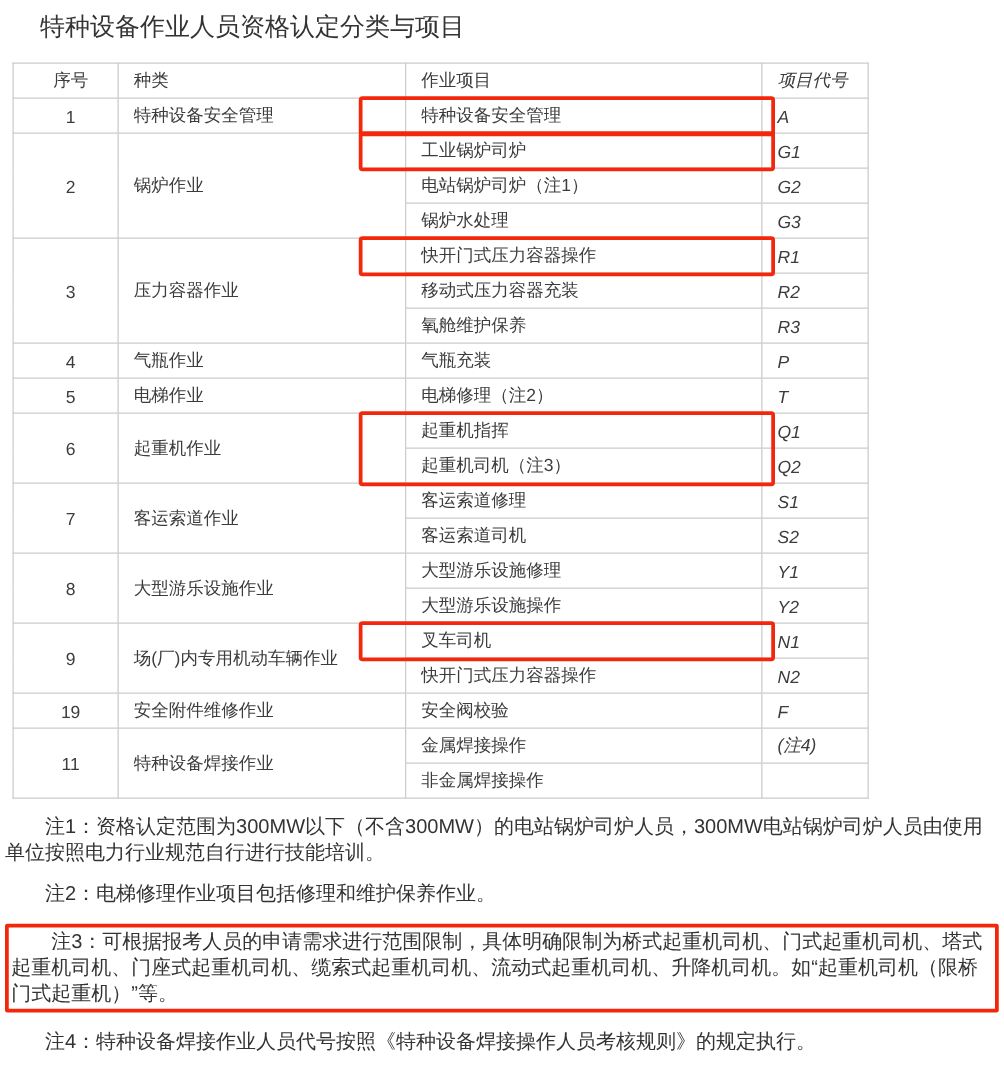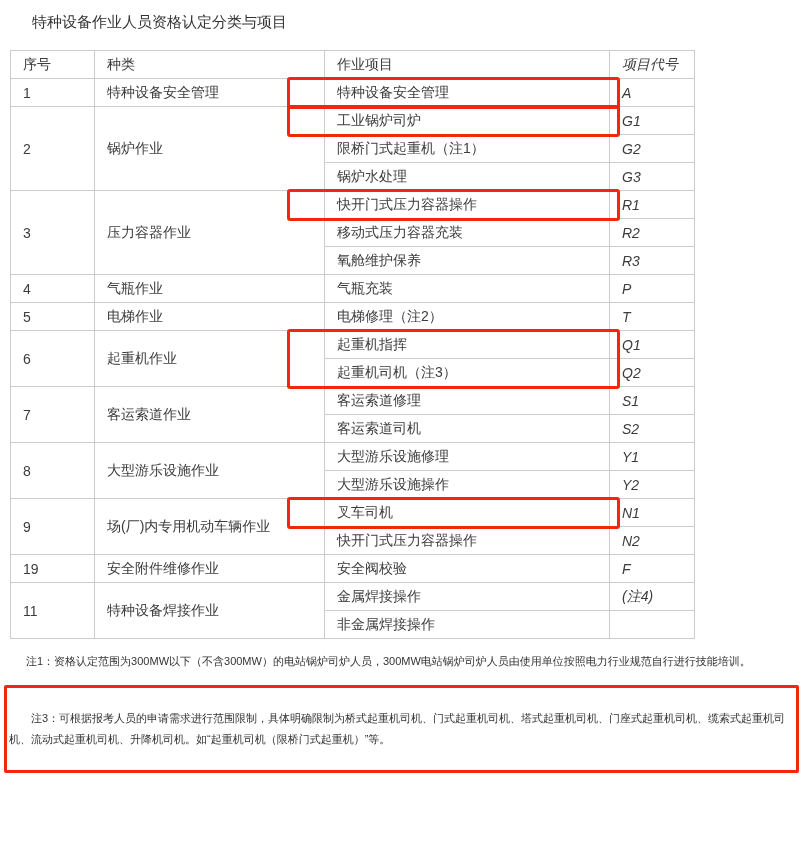--- a/index.html
+++ b/index.html
@@ -11,7 +11,7 @@
     color: var(--text); overflow: hidden;
   }
   .title {
-    margin: 13px 0 0 32px; font-size: 15px; line-height: 18px;
+    margin: 13px 0 0 32px; font-size: 20px; line-height: 18px;
     color: #333333; font-weight: normal;
   }
   .table-wrap { position: relative; margin: 19px 0 0 10px; width: 655px; }

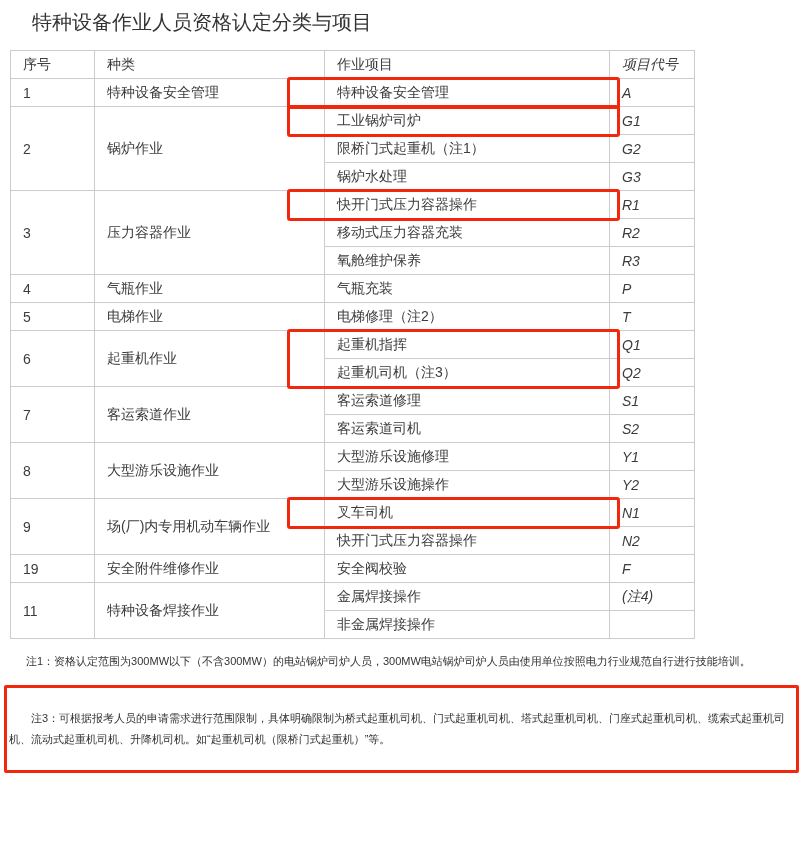--- a/index.html
+++ b/index.html
@@ -23,7 +23,7 @@
     height: 28px; padding: 0 4px 0 12px;
     white-space: nowrap; overflow: hidden;
   }
-  .col0 { width: 84px; }
+  .col0 { width: 84px; text-align: center; }
   .col1 { width: 230px; }
   .col2 { width: 285px; }
   .col3 { width: 85px; font-style: italic; }

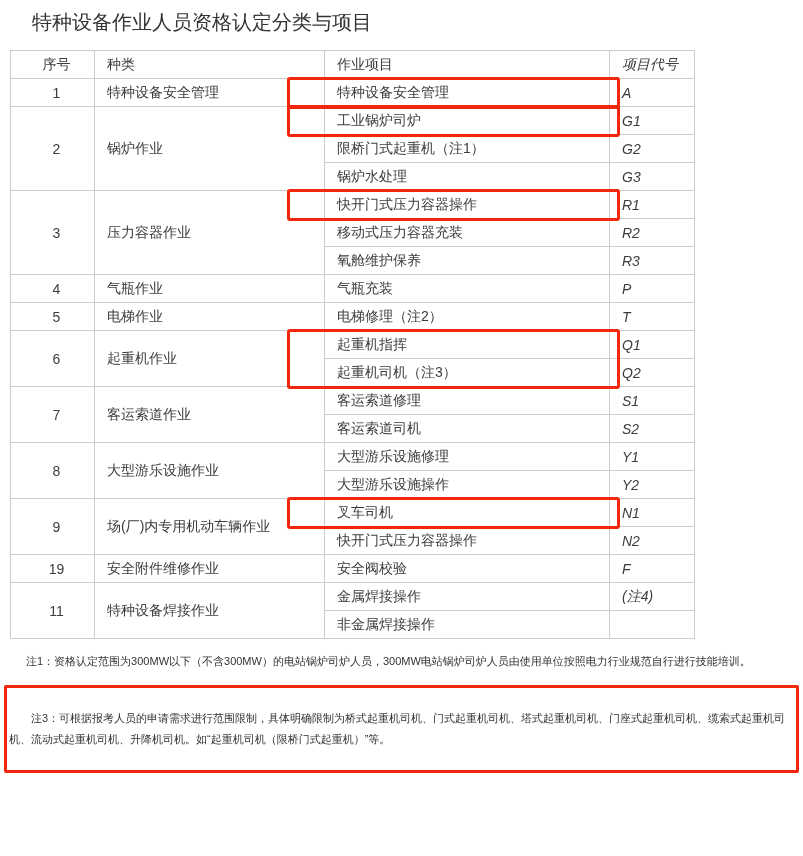--- a/index.html
+++ b/index.html
@@ -71,7 +71,7 @@
             <td class="col3">G1</td>
           </tr>
           <tr>
-            <td class="col2">限桥门式起重机（注1）</td>
+            <td class="col2">电站锅炉司炉（注1）</td>
             <td class="col3">G2</td>
           </tr>
           <tr>

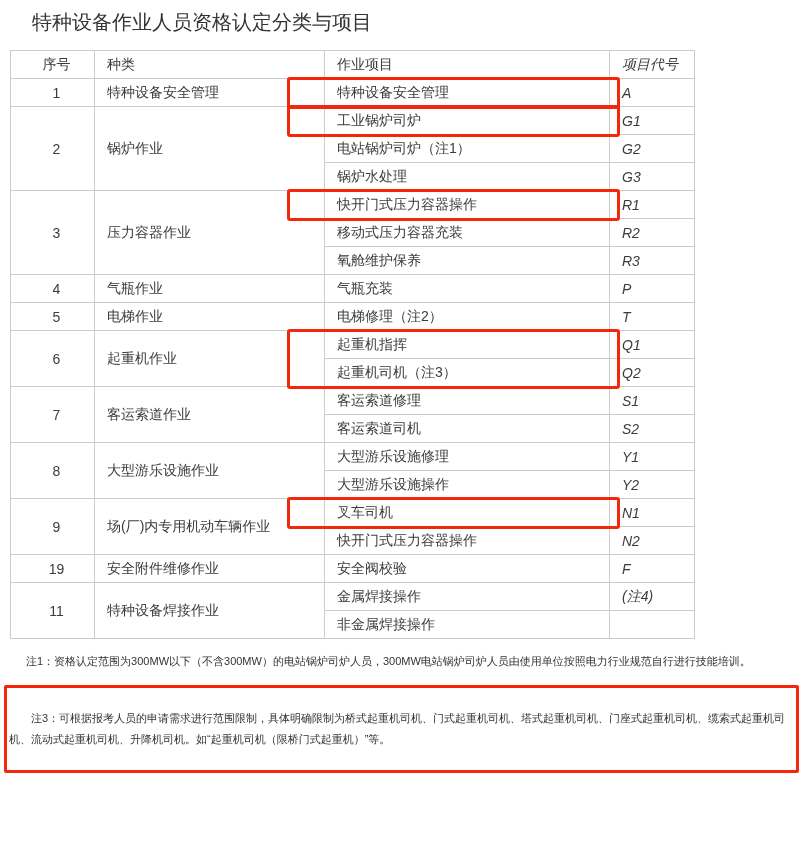--- a/index.html
+++ b/index.html
@@ -33,7 +33,7 @@
   }
   .notes { margin: 0 4px; }
   .note {
-    font-size: 11px; line-height: 21px; text-indent: 2em;
+    font-size: 16px; line-height: 21px; text-indent: 2em;
     margin: 12px 0; color: #333333;
   }
   .note-hl {

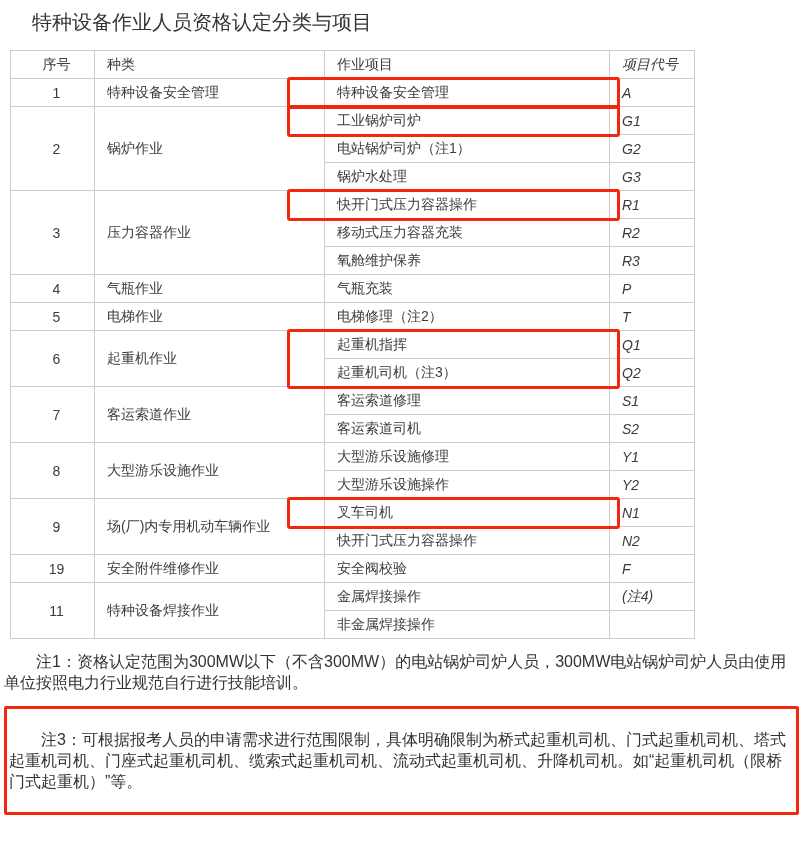--- a/index.html
+++ b/index.html
@@ -171,6 +171,7 @@
 
   <div class="notes">
       <p class="note">注1：资格认定范围为300MW以下（不含300MW）的电站锅炉司炉人员，300MW电站锅炉司炉人员由使用单位按照电力行业规范自行进行技能培训。</p>
+      <p class="note">注2：电梯修理作业项目包括修理和维护保养作业。</p>
       <p class="note note-hl">注3：可根据报考人员的申请需求进行范围限制，具体明确限制为桥式起重机司机、门式起重机司机、塔式起重机司机、门座式起重机司机、缆索式起重机司机、流动式起重机司机、升降机司机。如“起重机司机（限桥门式起重机）”等。</p>
     </div>
 </div>

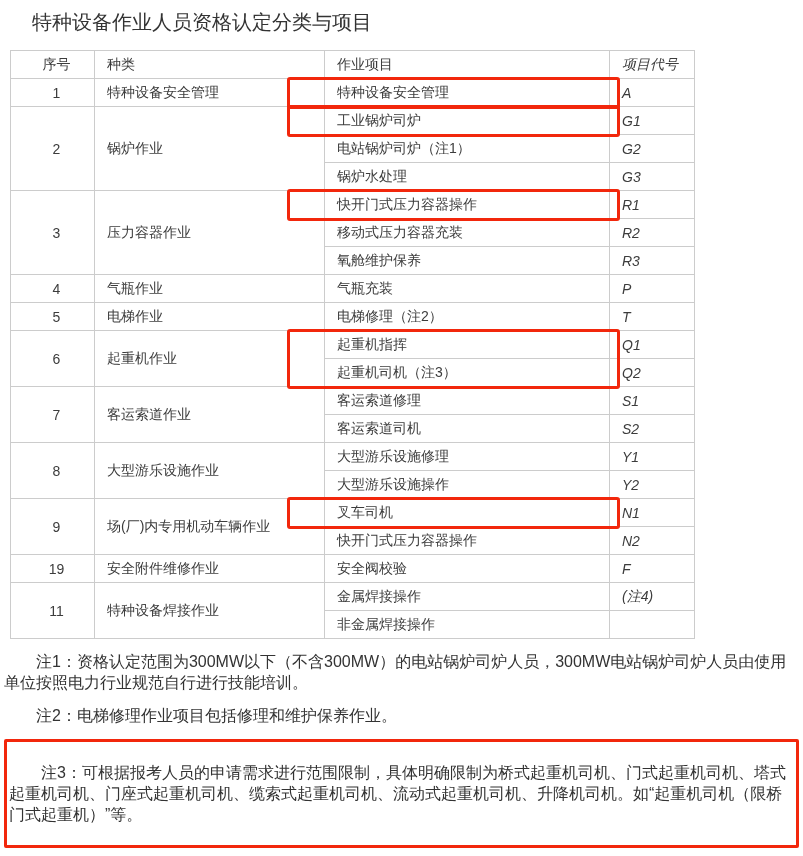--- a/index.html
+++ b/index.html
@@ -38,7 +38,7 @@
   }
   .note-hl {
     border: 3px solid var(--red); border-radius: 2px;
-    padding: 20px 2px; margin: 13px 0;
+    padding: 1px 2px; margin: 13px 0;
   }
 </style>
 </head>

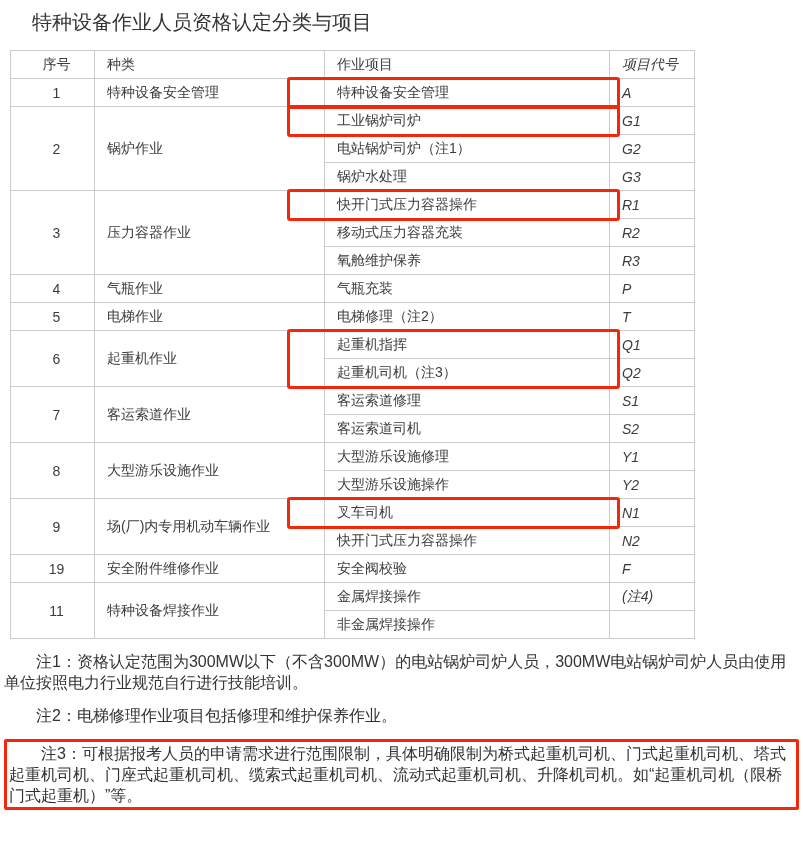--- a/index.html
+++ b/index.html
@@ -173,6 +173,7 @@
       <p class="note">注1：资格认定范围为300MW以下（不含300MW）的电站锅炉司炉人员，300MW电站锅炉司炉人员由使用单位按照电力行业规范自行进行技能培训。</p>
       <p class="note">注2：电梯修理作业项目包括修理和维护保养作业。</p>
       <p class="note note-hl">注3：可根据报考人员的申请需求进行范围限制，具体明确限制为桥式起重机司机、门式起重机司机、塔式起重机司机、门座式起重机司机、缆索式起重机司机、流动式起重机司机、升降机司机。如“起重机司机（限桥门式起重机）”等。</p>
+      <p class="note">注4：特种设备焊接作业人员代号按照《特种设备焊接操作人员考核规则》的规定执行。</p>
     </div>
 </div>
 

